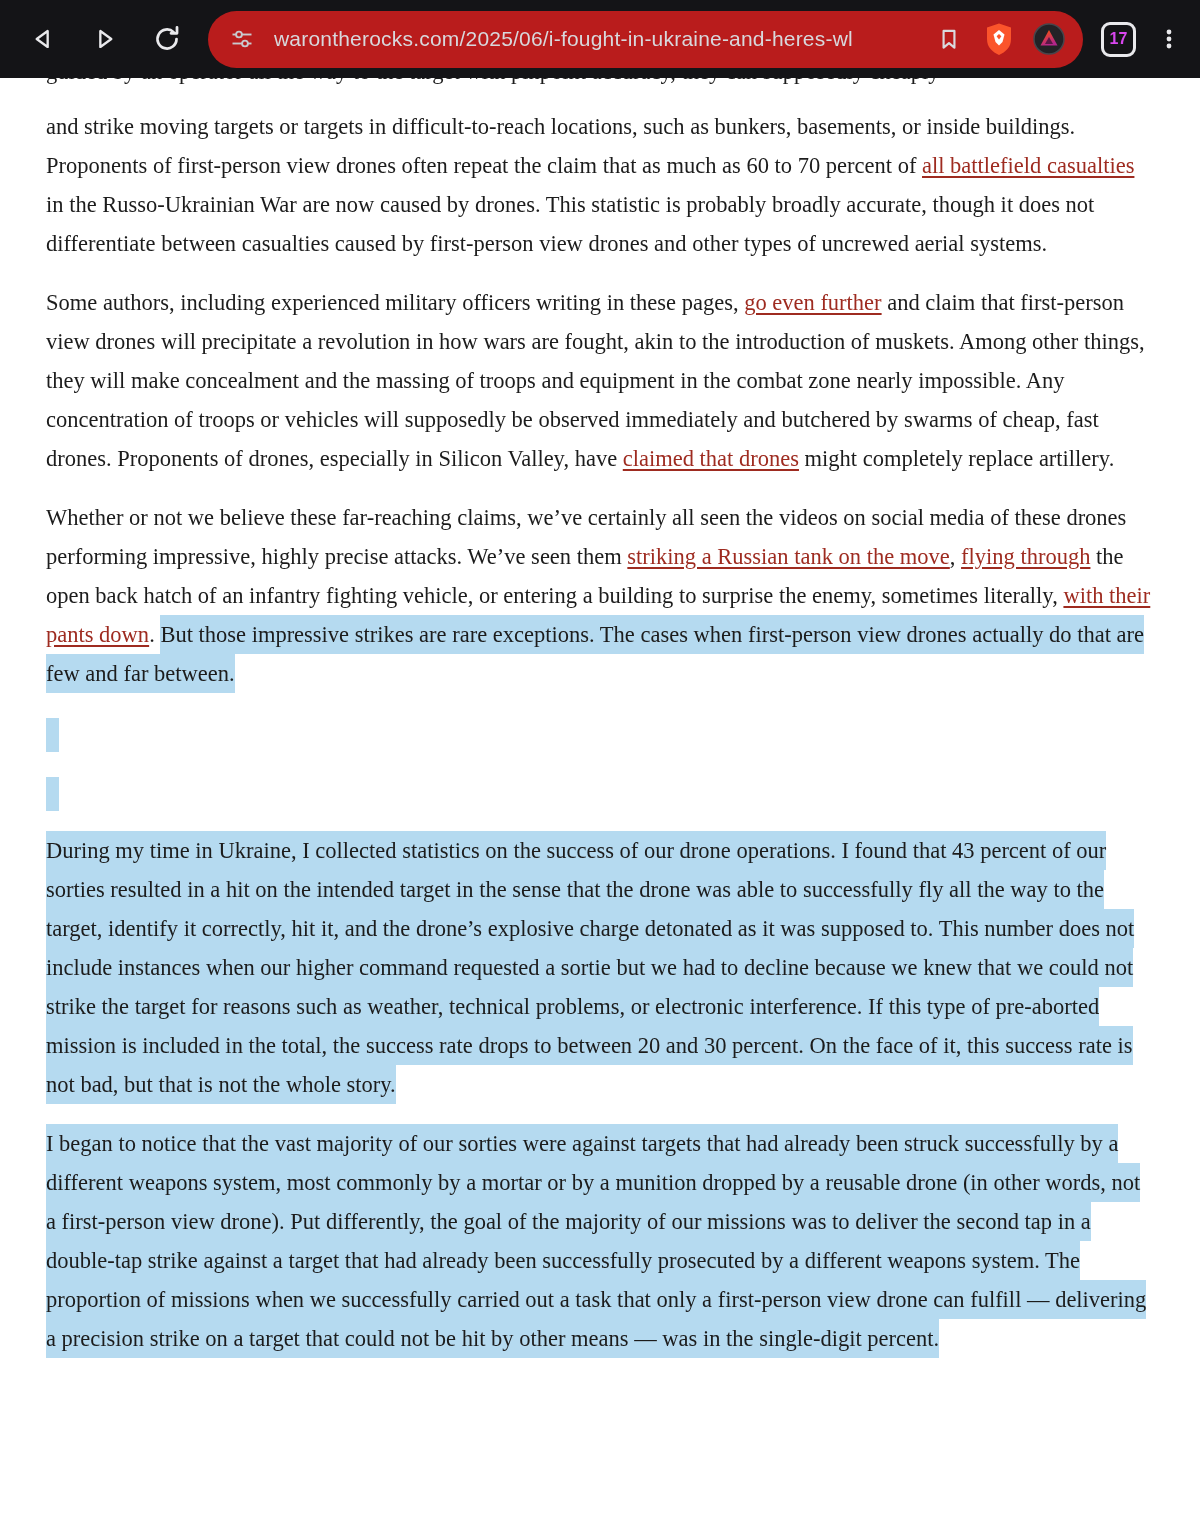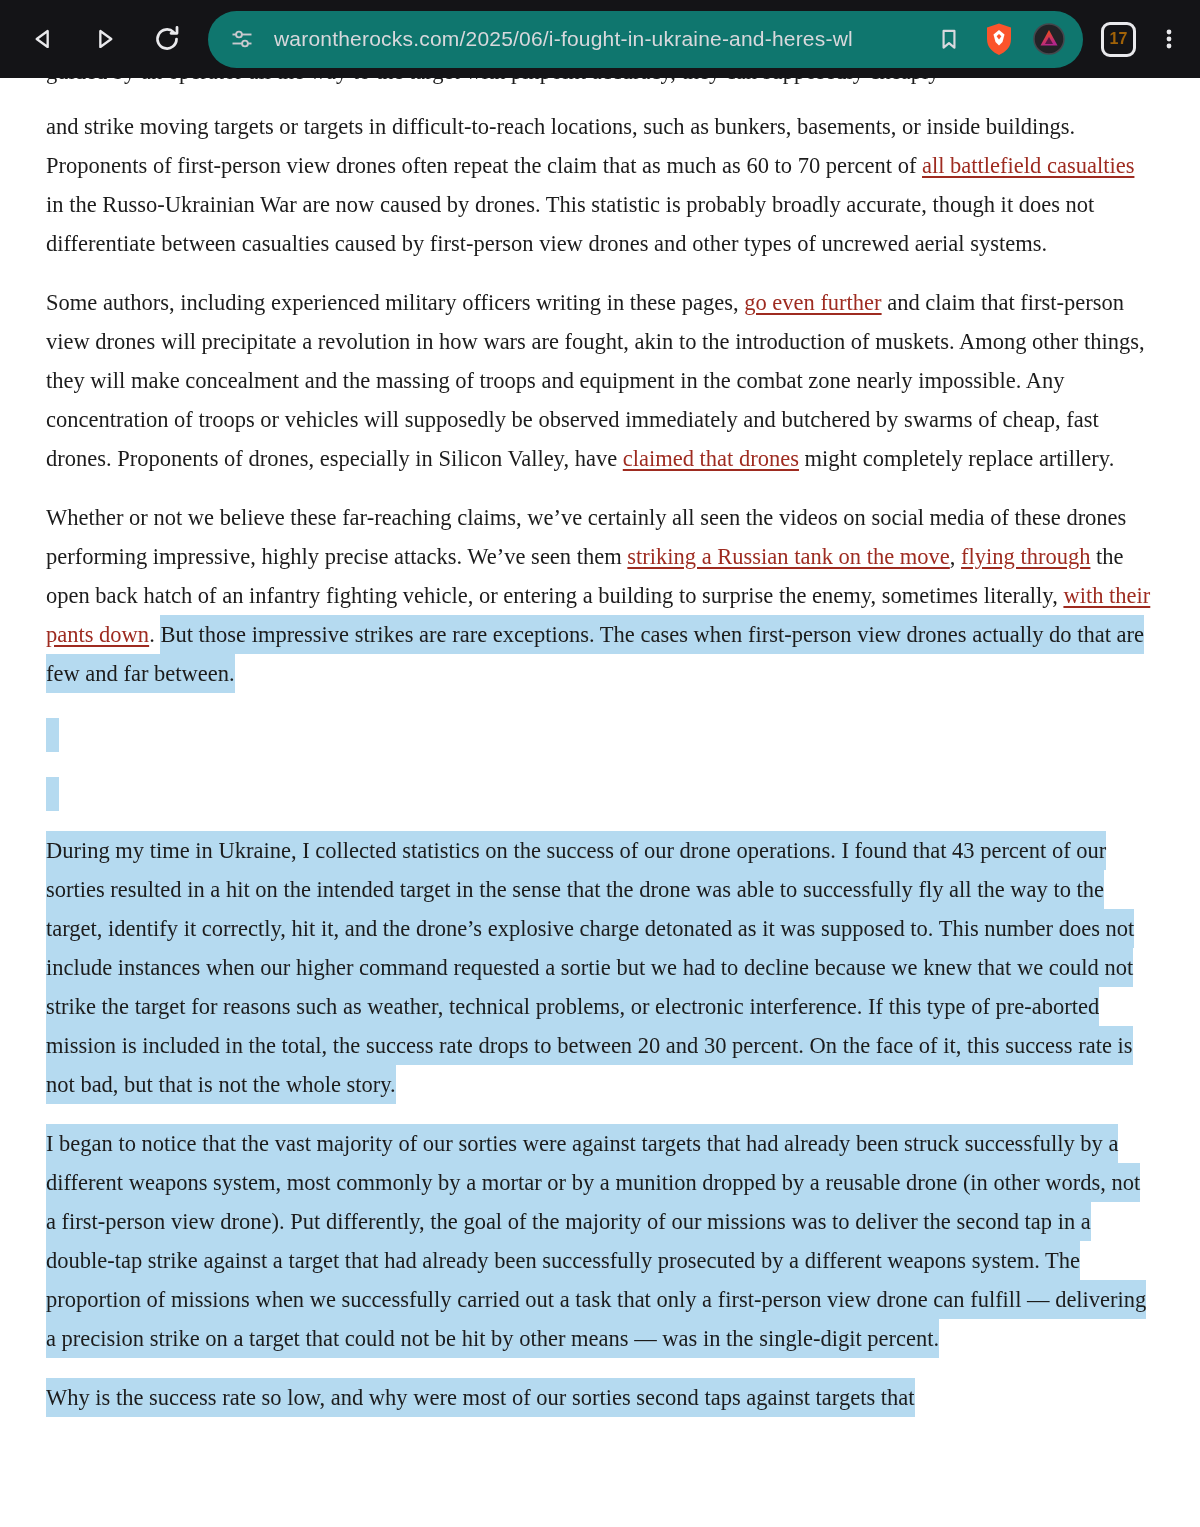--- a/index.html
+++ b/index.html
@@ -20,7 +20,7 @@
     cursor:pointer;
   }
   .url-pill {
-    flex:1 1 auto; height:57px; background:#0f766e; border-radius:29px;
+    flex:1 1 auto; height:57px; background:#b91c1c; border-radius:29px;
     display:flex; align-items:center; padding:0 16px; gap:14px; margin:0 8px;
     min-width:0;
   }

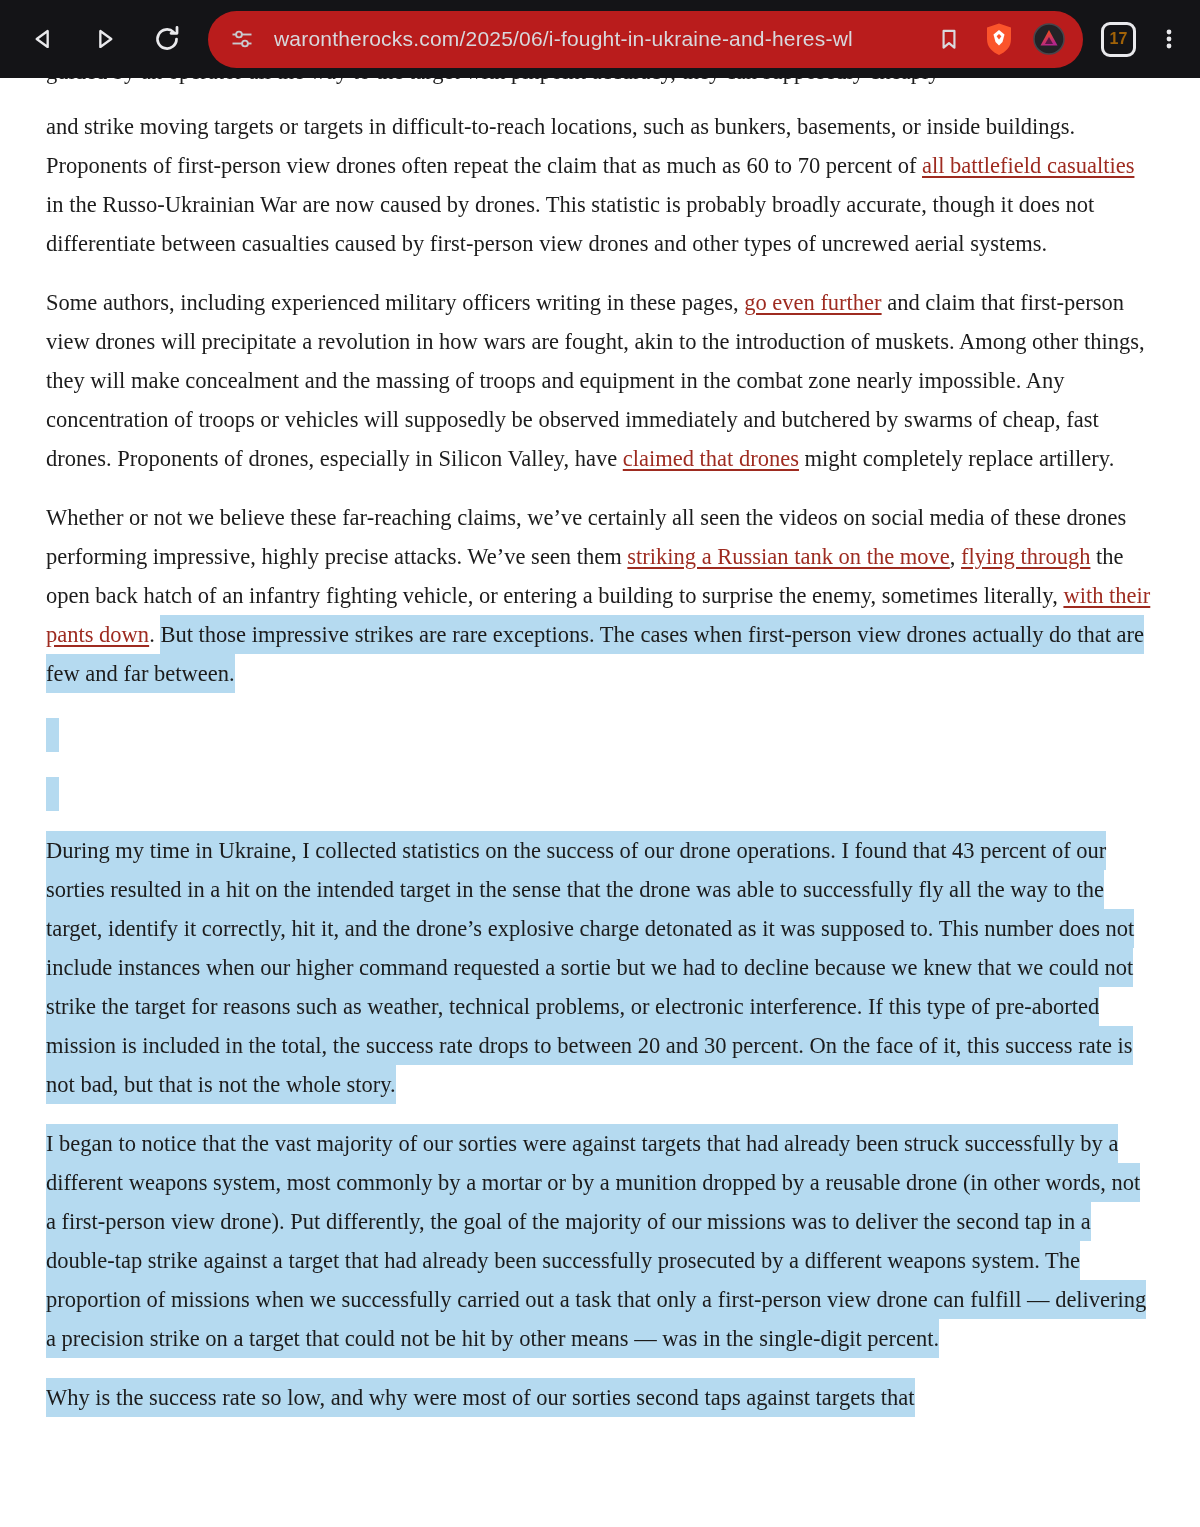--- a/index.html
+++ b/index.html
@@ -36,7 +36,7 @@
   .tab-counter {
     flex:0 0 auto; width:35px; height:35px; margin:0 12px 0 6px;
     border:3px solid #e9e9ec; border-radius:9px;
-    color:#a16207; font-size:16px; font-weight:bold;
+    color:#d946ef; font-size:16px; font-weight:bold;
     display:flex; align-items:center; justify-content:center;
   }
   .menu-btn { width:34px; }

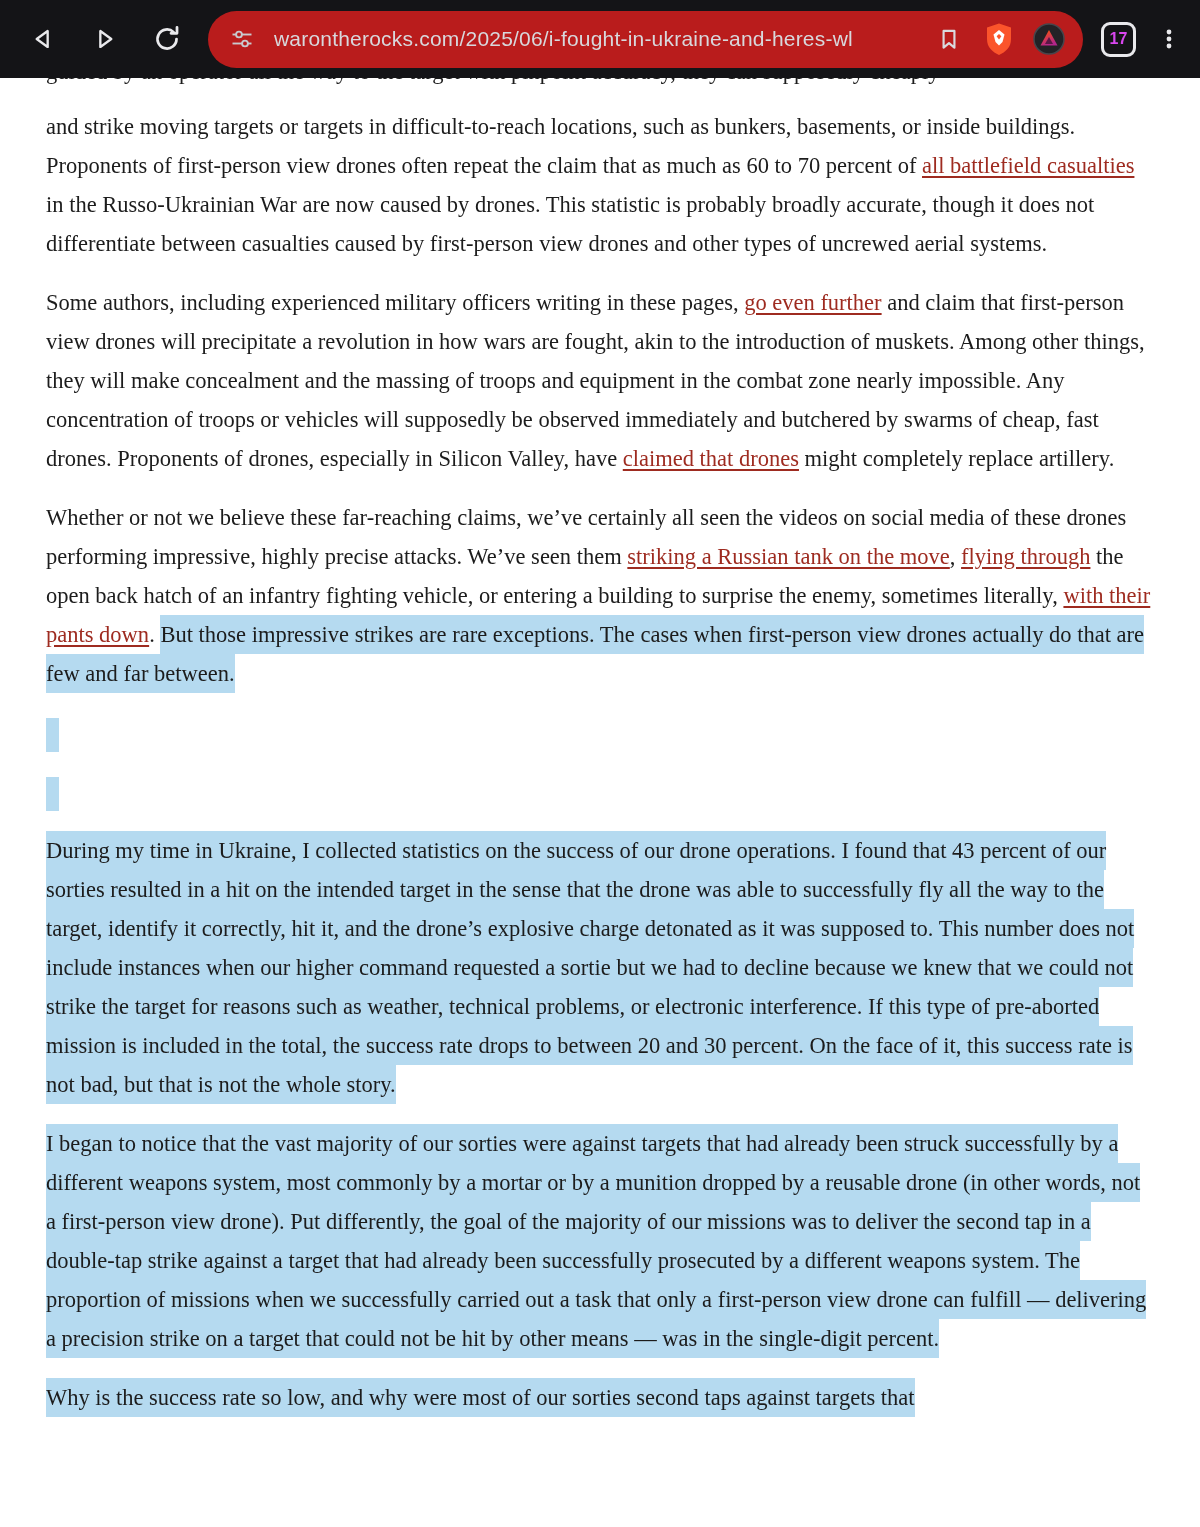--- a/index.html
+++ b/index.html
@@ -152,9 +152,6 @@
       <p><mark>I began to notice that the vast majority of our sorties were against targets that had already been struck successfully by a different weapons system, most commonly by a mortar or by a munition dropped by a reusable drone (in other words, not a first-person view drone). Put differently, the goal of the majority of our missions was to deliver the second tap in a double-tap strike against a target that had already been successfully prosecuted by a different weapons system. The proportion of missions when we successfully carried out a task that only a first-person view drone can fulfill — delivering a precision strike on a target that could not be hit by other means — was in the single-digit percent.</mark></p>
     </div>
 
-  <p class="clipped-bottom">
-    <mark>Why is the success rate so low, and why were most of our sorties second taps against targets that</mark>
-  </p>
 </main>
 
 </body></html>

